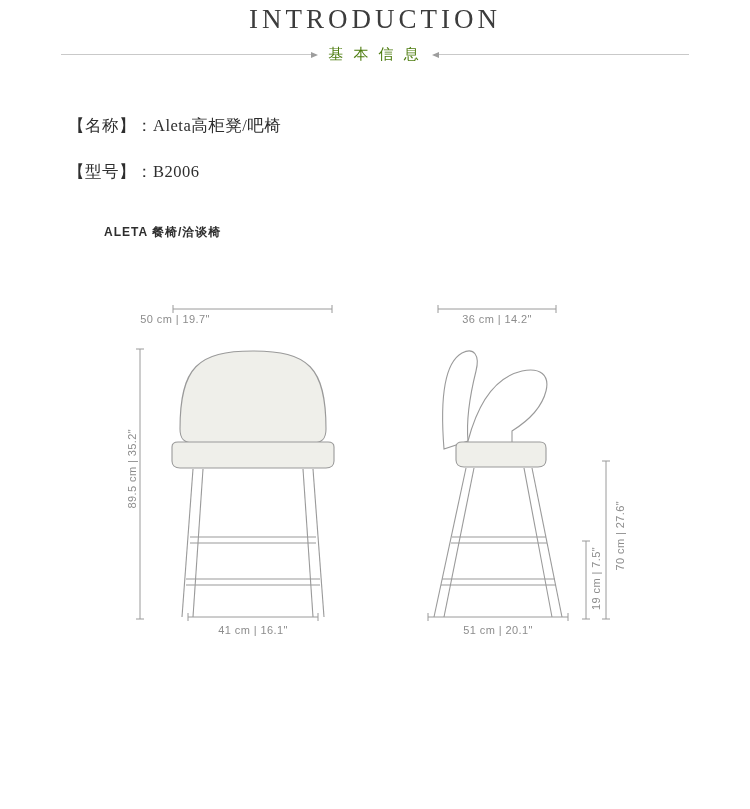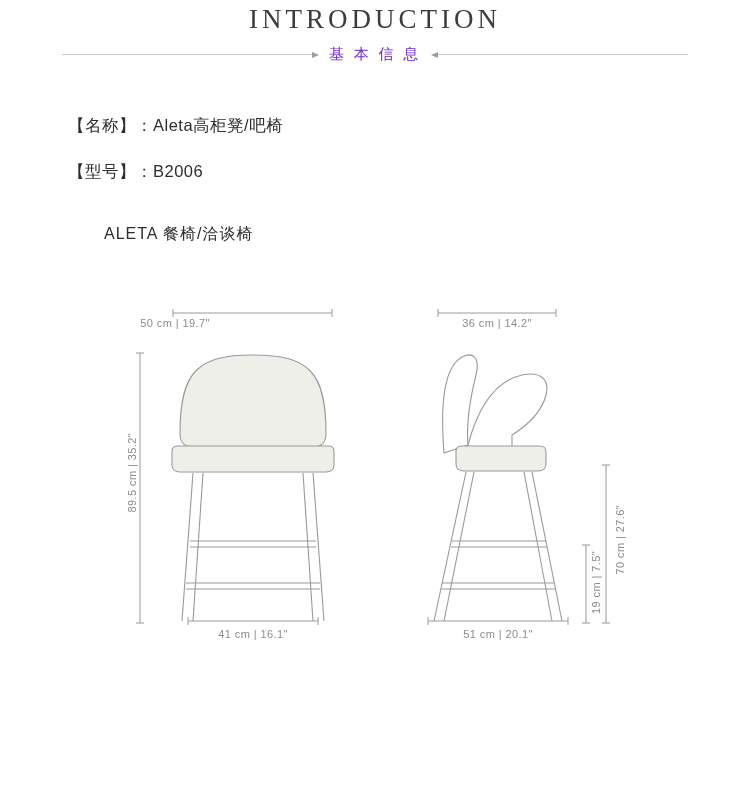--- a/index.html
+++ b/index.html
@@ -58,10 +58,9 @@
   .header-sub {
     font-size: 15px;
     letter-spacing: 3px;
-    color: #6d28d9;
+    color: #4d7c0f;
     padding: 0 4px;
     white-space: nowrap;
-    font-family: Liberation Serif, serif;
   }
 
   

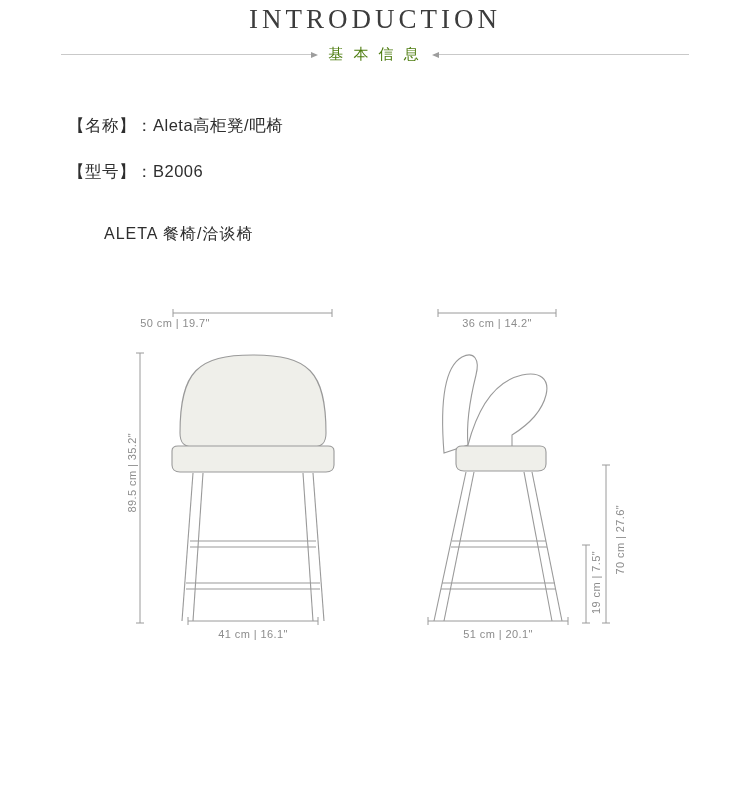--- a/index.html
+++ b/index.html
@@ -67,6 +67,7 @@
   .specs {
     margin-top: 52px;
     padding-left: 68px;
+    font-family: Liberation Serif, serif;
   }
   .spec-row {
     font-size: 16.5px;

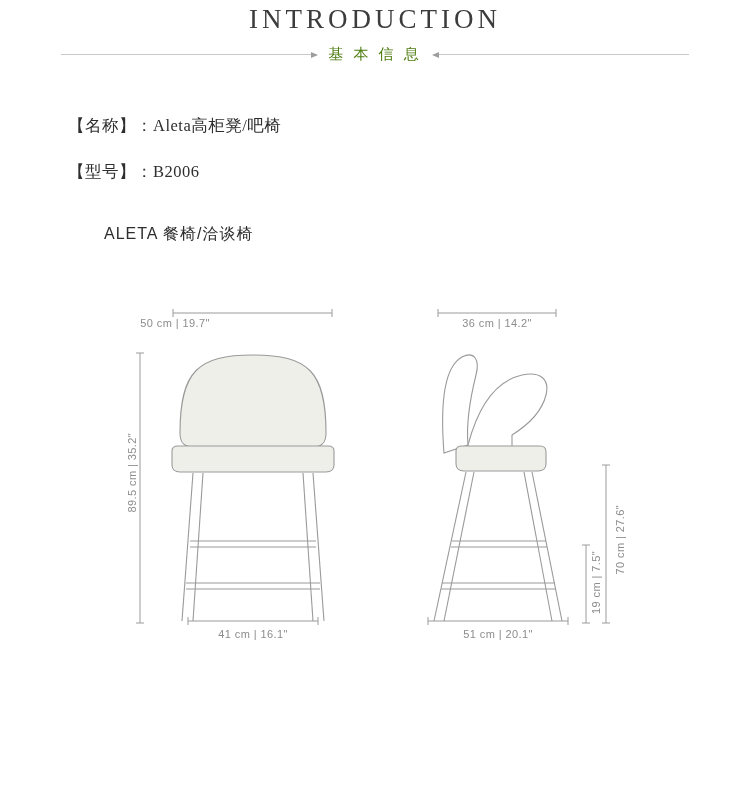--- a/index.html
+++ b/index.html
@@ -82,9 +82,10 @@
   .series-line {
     margin-top: 42px;
     padding-left: 104px;
-    font-size: 16px;
+    font-size: 12px;
     color: #2e2e2e;
     letter-spacing: 1px;
+    font-weight: bold;
   }
 
   

